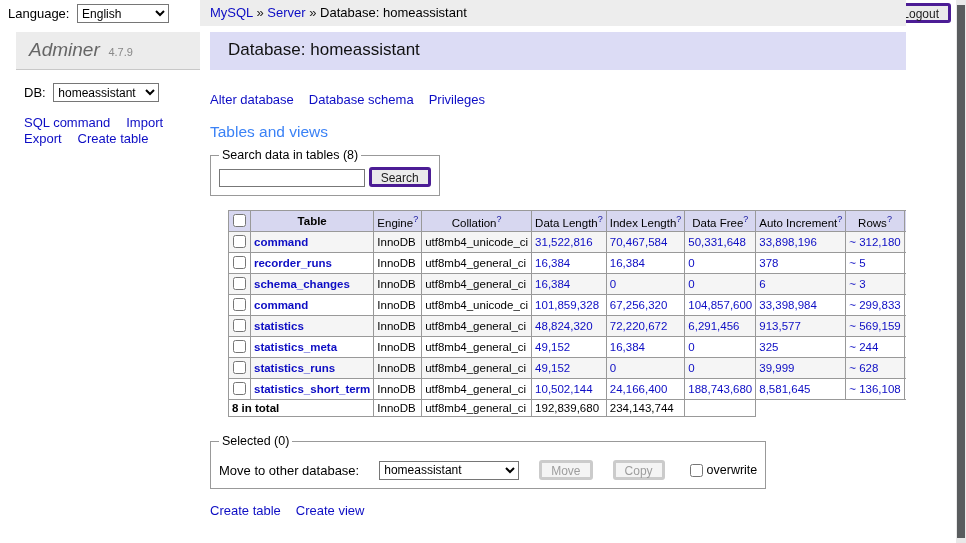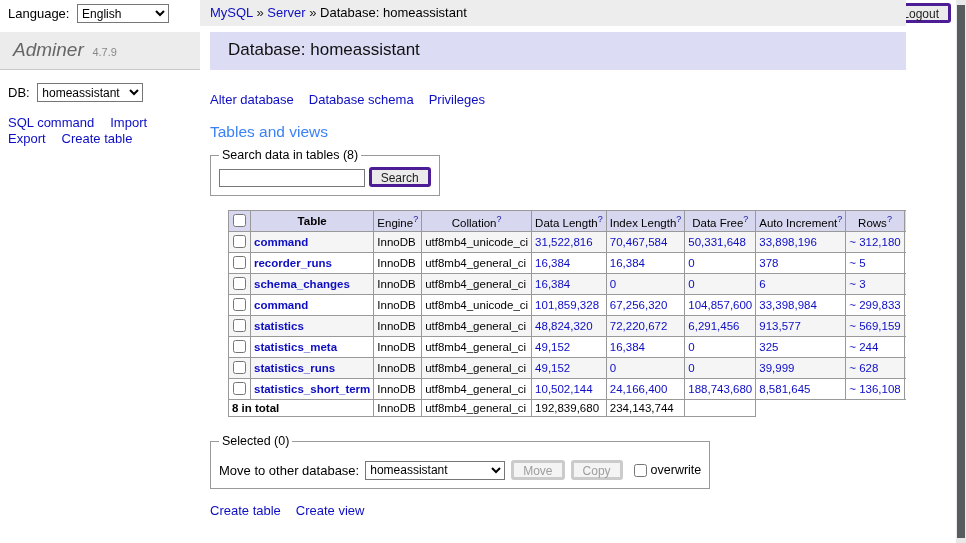--- a/index.html
+++ b/index.html
@@ -31,7 +31,7 @@
   .bc-sep { color: #222; }
 
   
-  .sidebar { position: absolute; left: 0; top: 26px; width: 200px; height: 517px; background: #fff; }
+  .sidebar { position: absolute; left: 16px; top: 26px; width: 200px; height: 517px; background: #fff; }
   .h1block { margin-top: 6px; background: #ececec; border-bottom: 1px solid #c8c8c8; padding: 7px 10px 8px 13px; }
   .app-name { font-style: italic; font-size: 19px; color: #666; }
   .app-version { font-size: 11px; color: #888; margin-left: 5px; }

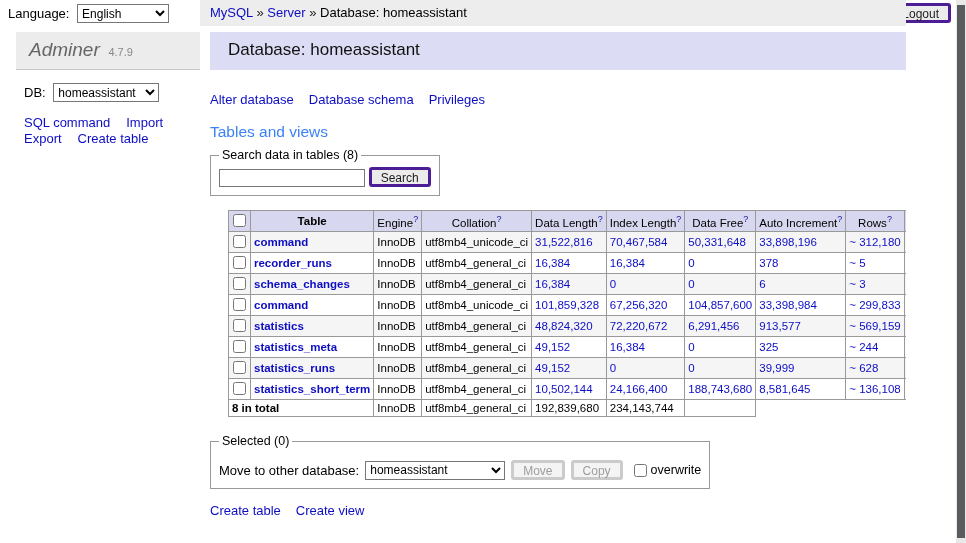--- a/index.html
+++ b/index.html
@@ -76,7 +76,7 @@
   
   .selected-fieldset { margin-top: 17px; }
   .action-row .btn { margin-right: 4px; }
-  .move-row { margin-top: 7px; display: flex; align-items: center; gap: 6px; font-size: 13px; }
+  .move-row { margin-top: 7px; display: flex; align-items: center; gap: 20px; font-size: 13px; }
   .move-row select { width: 140px; }
   .overwrite-wrap { display: flex; align-items: center; gap: 3px; margin-left: 4px; font-size: 12.5px; }
 

